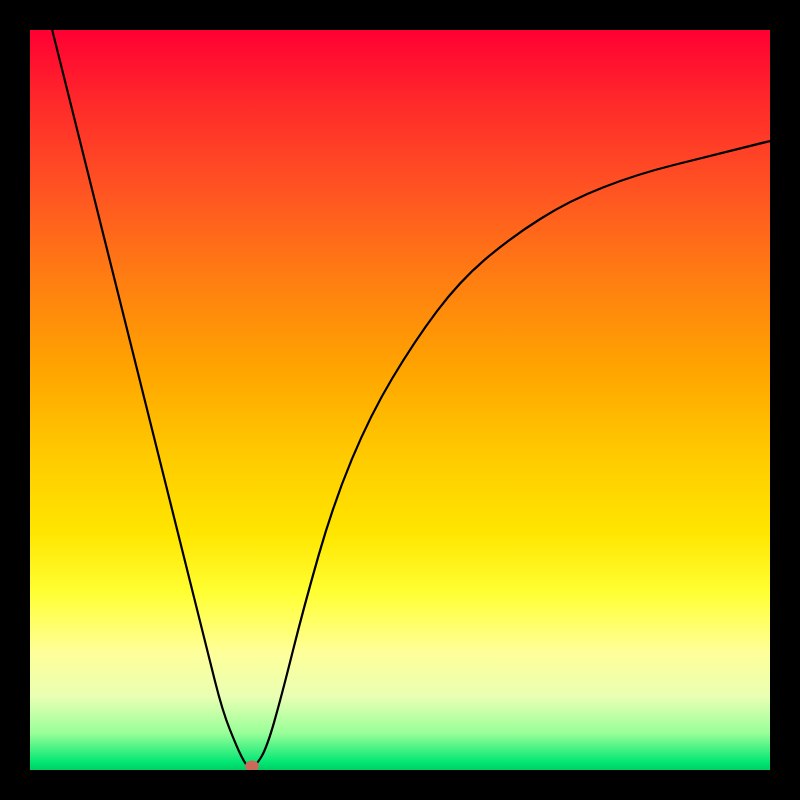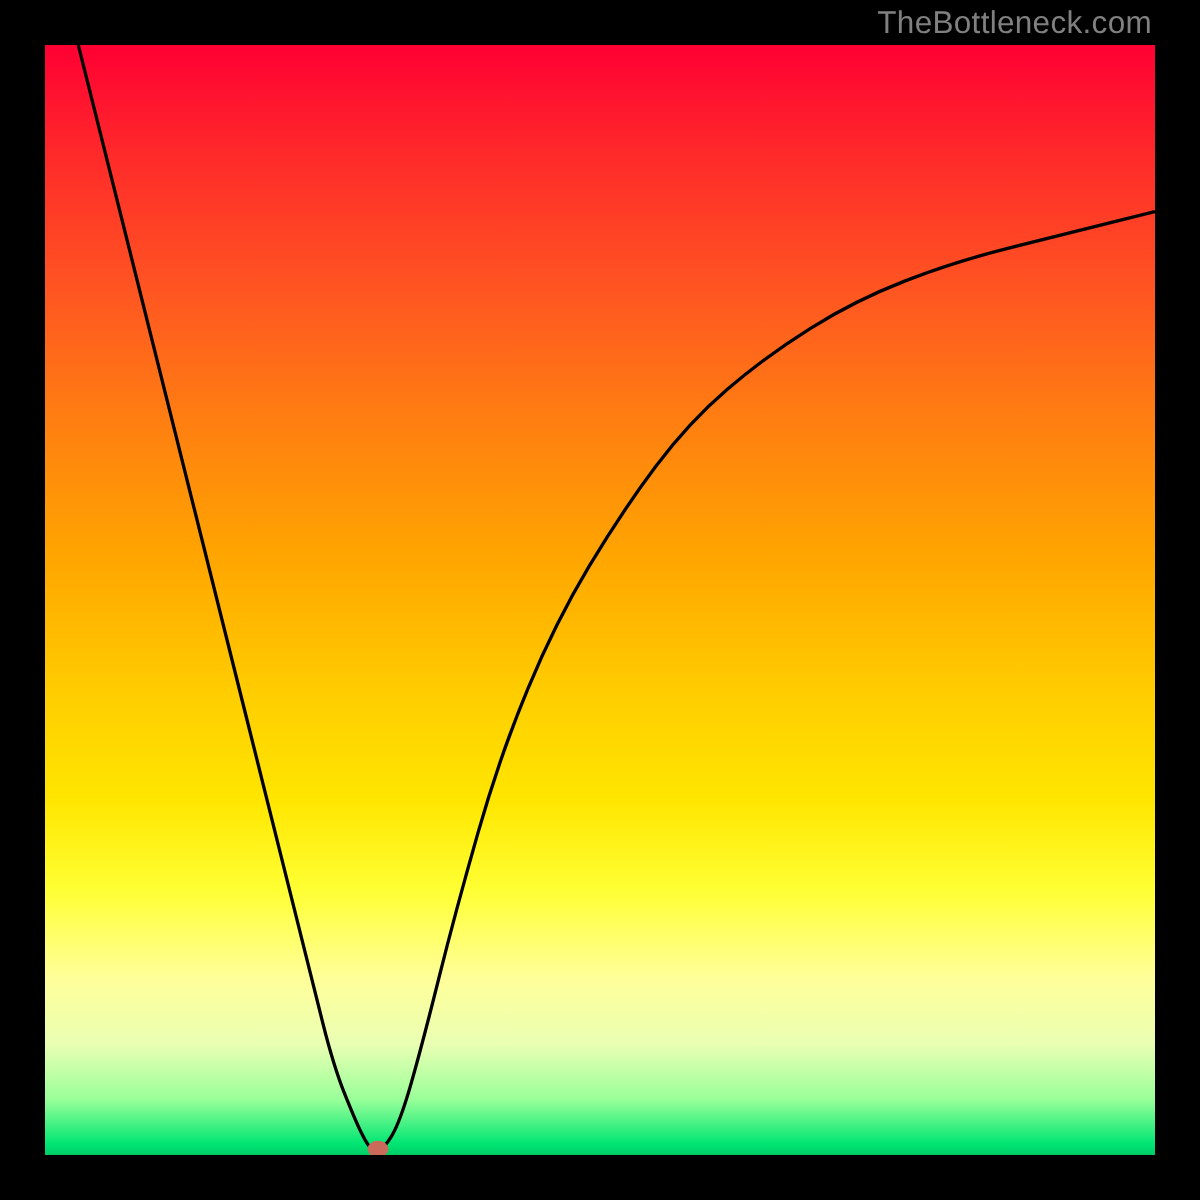--- a/index.html
+++ b/index.html
@@ -83,7 +83,6 @@
     </svg>
     <div class="marker" id="marker" style="left: 222px; top: 736.3px; background: rgb(201, 106, 90);"></div>
   </div>
-  <div class="watermark">TheBottleneck.com</div>
 </div>
 
 </body></html>

